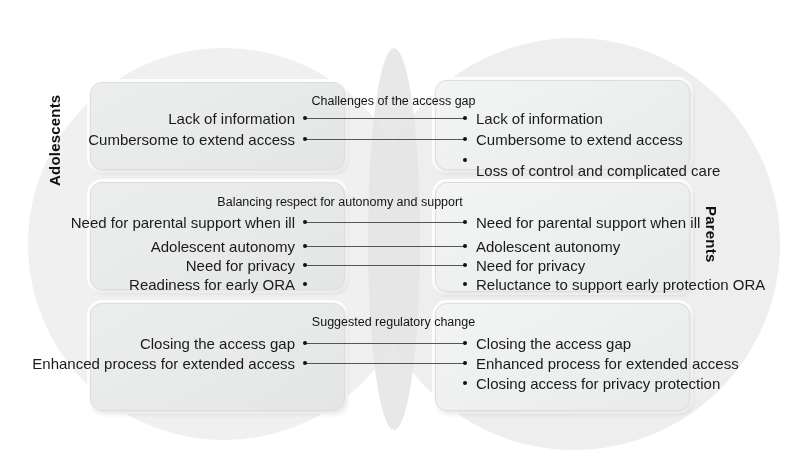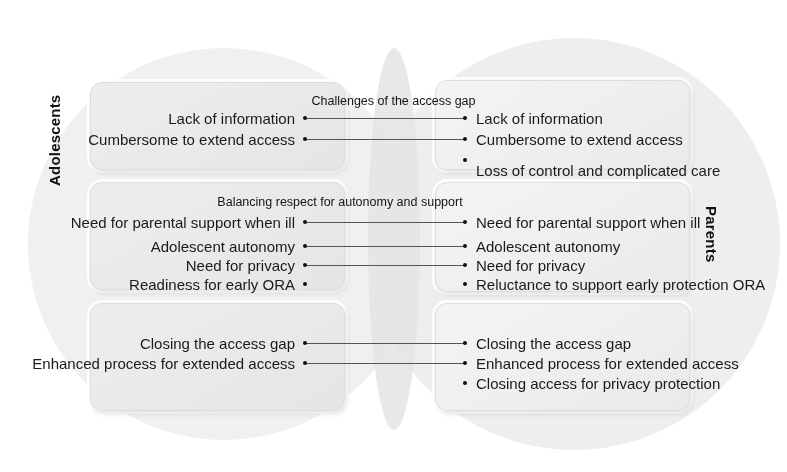--- a/index.html
+++ b/index.html
@@ -151,6 +151,7 @@
 
   <div class="section-title" id="title-1">Challenges of the access gap</div>
   <div class="section-title" id="title-2">Balancing respect for autonomy and support</div>
+  <div class="section-title" id="title-3">Suggested regulatory change</div>
 
   <div class="item left" style="top:112px">Lack of information</div>
   <div class="item left" style="top:133px">Cumbersome to extend access</div>

